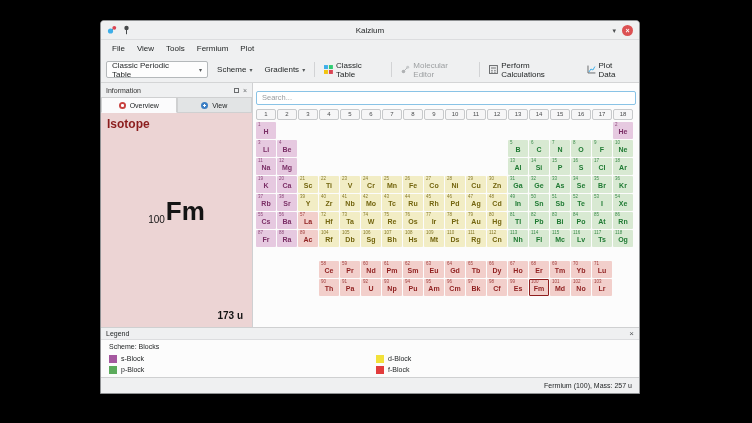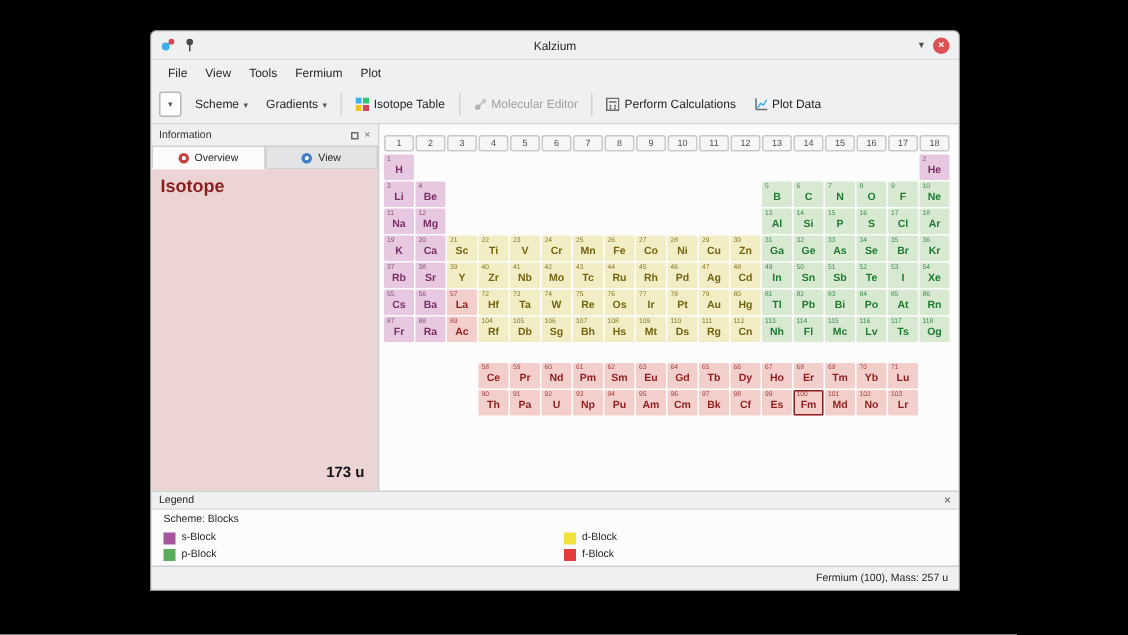--- a/index.html
+++ b/index.html
@@ -117,6 +117,7 @@
 
   <div class="toolbar">
     <div class="combo">
+      <span>Classic Periodic Table</span>
       <span class="caret">▾</span>
     </div>
     <div class="toolbtn">

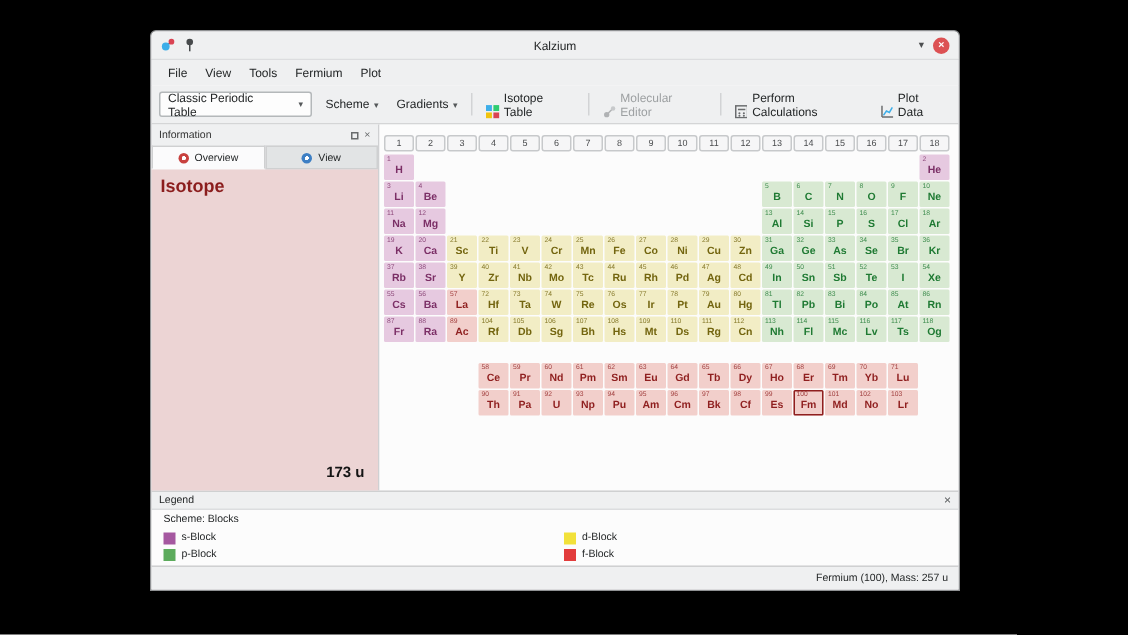--- a/index.html
+++ b/index.html
@@ -29,7 +29,7 @@
     display:flex; align-items:center; padding:0 5px; gap:6px; flex:none; }
   .combo { background:#fdfdfd; border:1px solid #b4b8ba; border-radius:2px; font-size:8px; color:#232627;
     padding:2px 5px; display:flex; gap:10px; align-items:center; height:17px; }
-  .toolbtn { font-size:8px; display:flex; align-items:flex-end; gap:3px; padding:2px 3px; color:#232627; }
+  .toolbtn { font-size:8px; display:flex; align-items:center; gap:3px; padding:2px 3px; color:#232627; }
   .toolbtn.disabled { color:#9da0a2; }
   .caret { font-size:6px; color:#55585a; line-height:1; }
   .sep { width:1px; height:15px; background:#d2d3d5; }

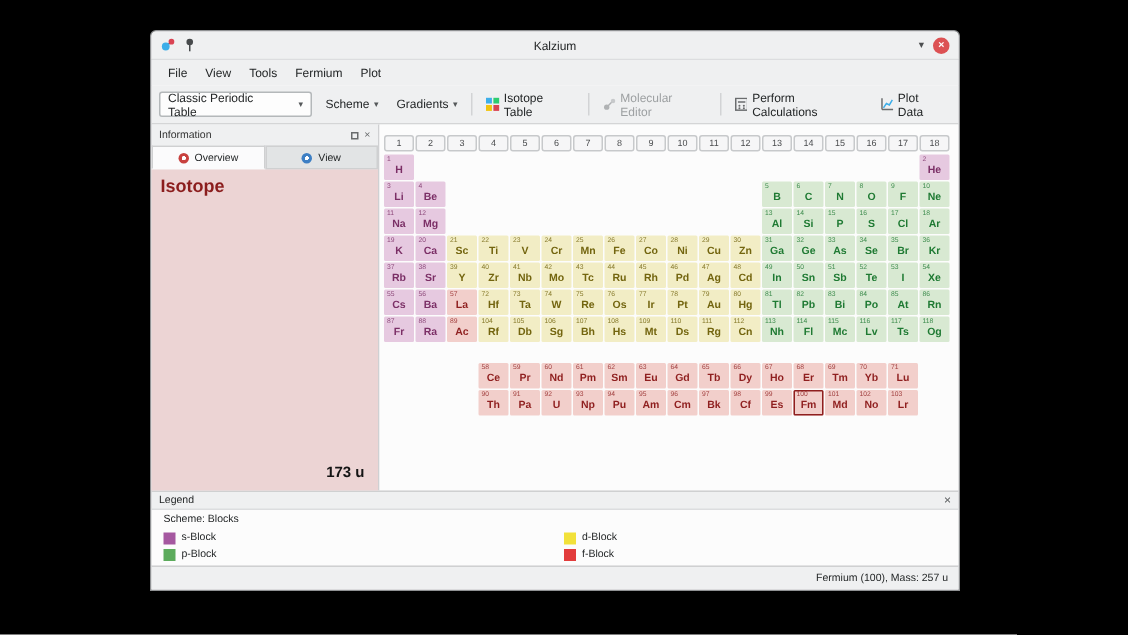--- a/index.html
+++ b/index.html
@@ -136,7 +136,7 @@
         <rect x="0" y="5" width="4" height="4" fill="#f1c40f"></rect>
         <rect x="5" y="5" width="4" height="4" fill="#da4453"></rect>
       </svg>
-      <span>Isotope Table</span>
+      <span>Classic Table</span>
     </div>
     <div class="sep"></div>
     <div class="toolbtn disabled">

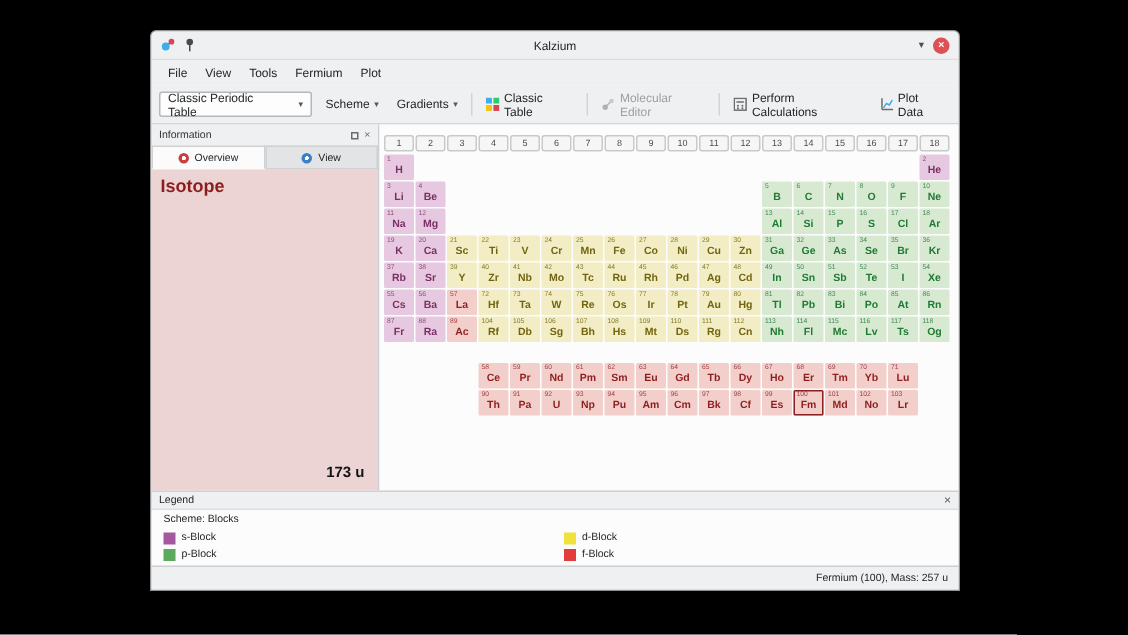--- a/index.html
+++ b/index.html
@@ -196,6 +196,9 @@
     </div>
 
     <div class="main">
+      <div class="search-row">
+        <input type="text" value="" placeholder="Search..." style="">
+      </div>
       <div class="groups">
           <div class="group-label">1</div>
           <div class="group-label">2</div>

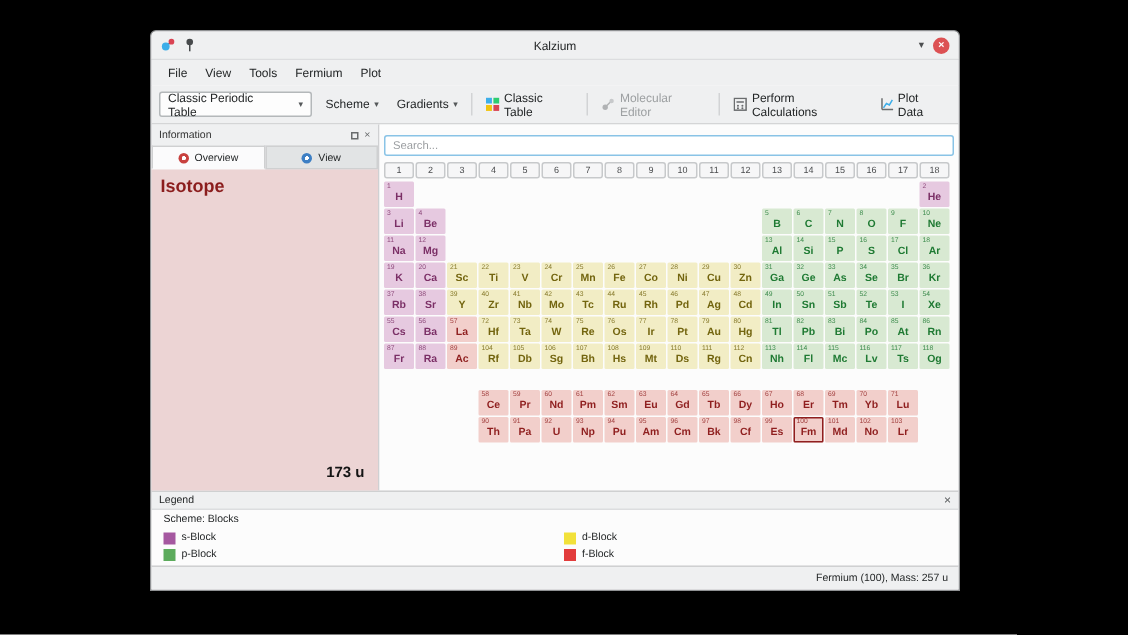--- a/index.html
+++ b/index.html
@@ -191,6 +191,9 @@
       </div>
       <div class="side-content">
         <div class="elem-name">Isotope</div>
+        <div class="big-symbol">
+          <span class="mass-num">100</span><span>Fm</span>
+        </div>
         <div class="elem-mass">173 u</div>
       </div>
     </div>

